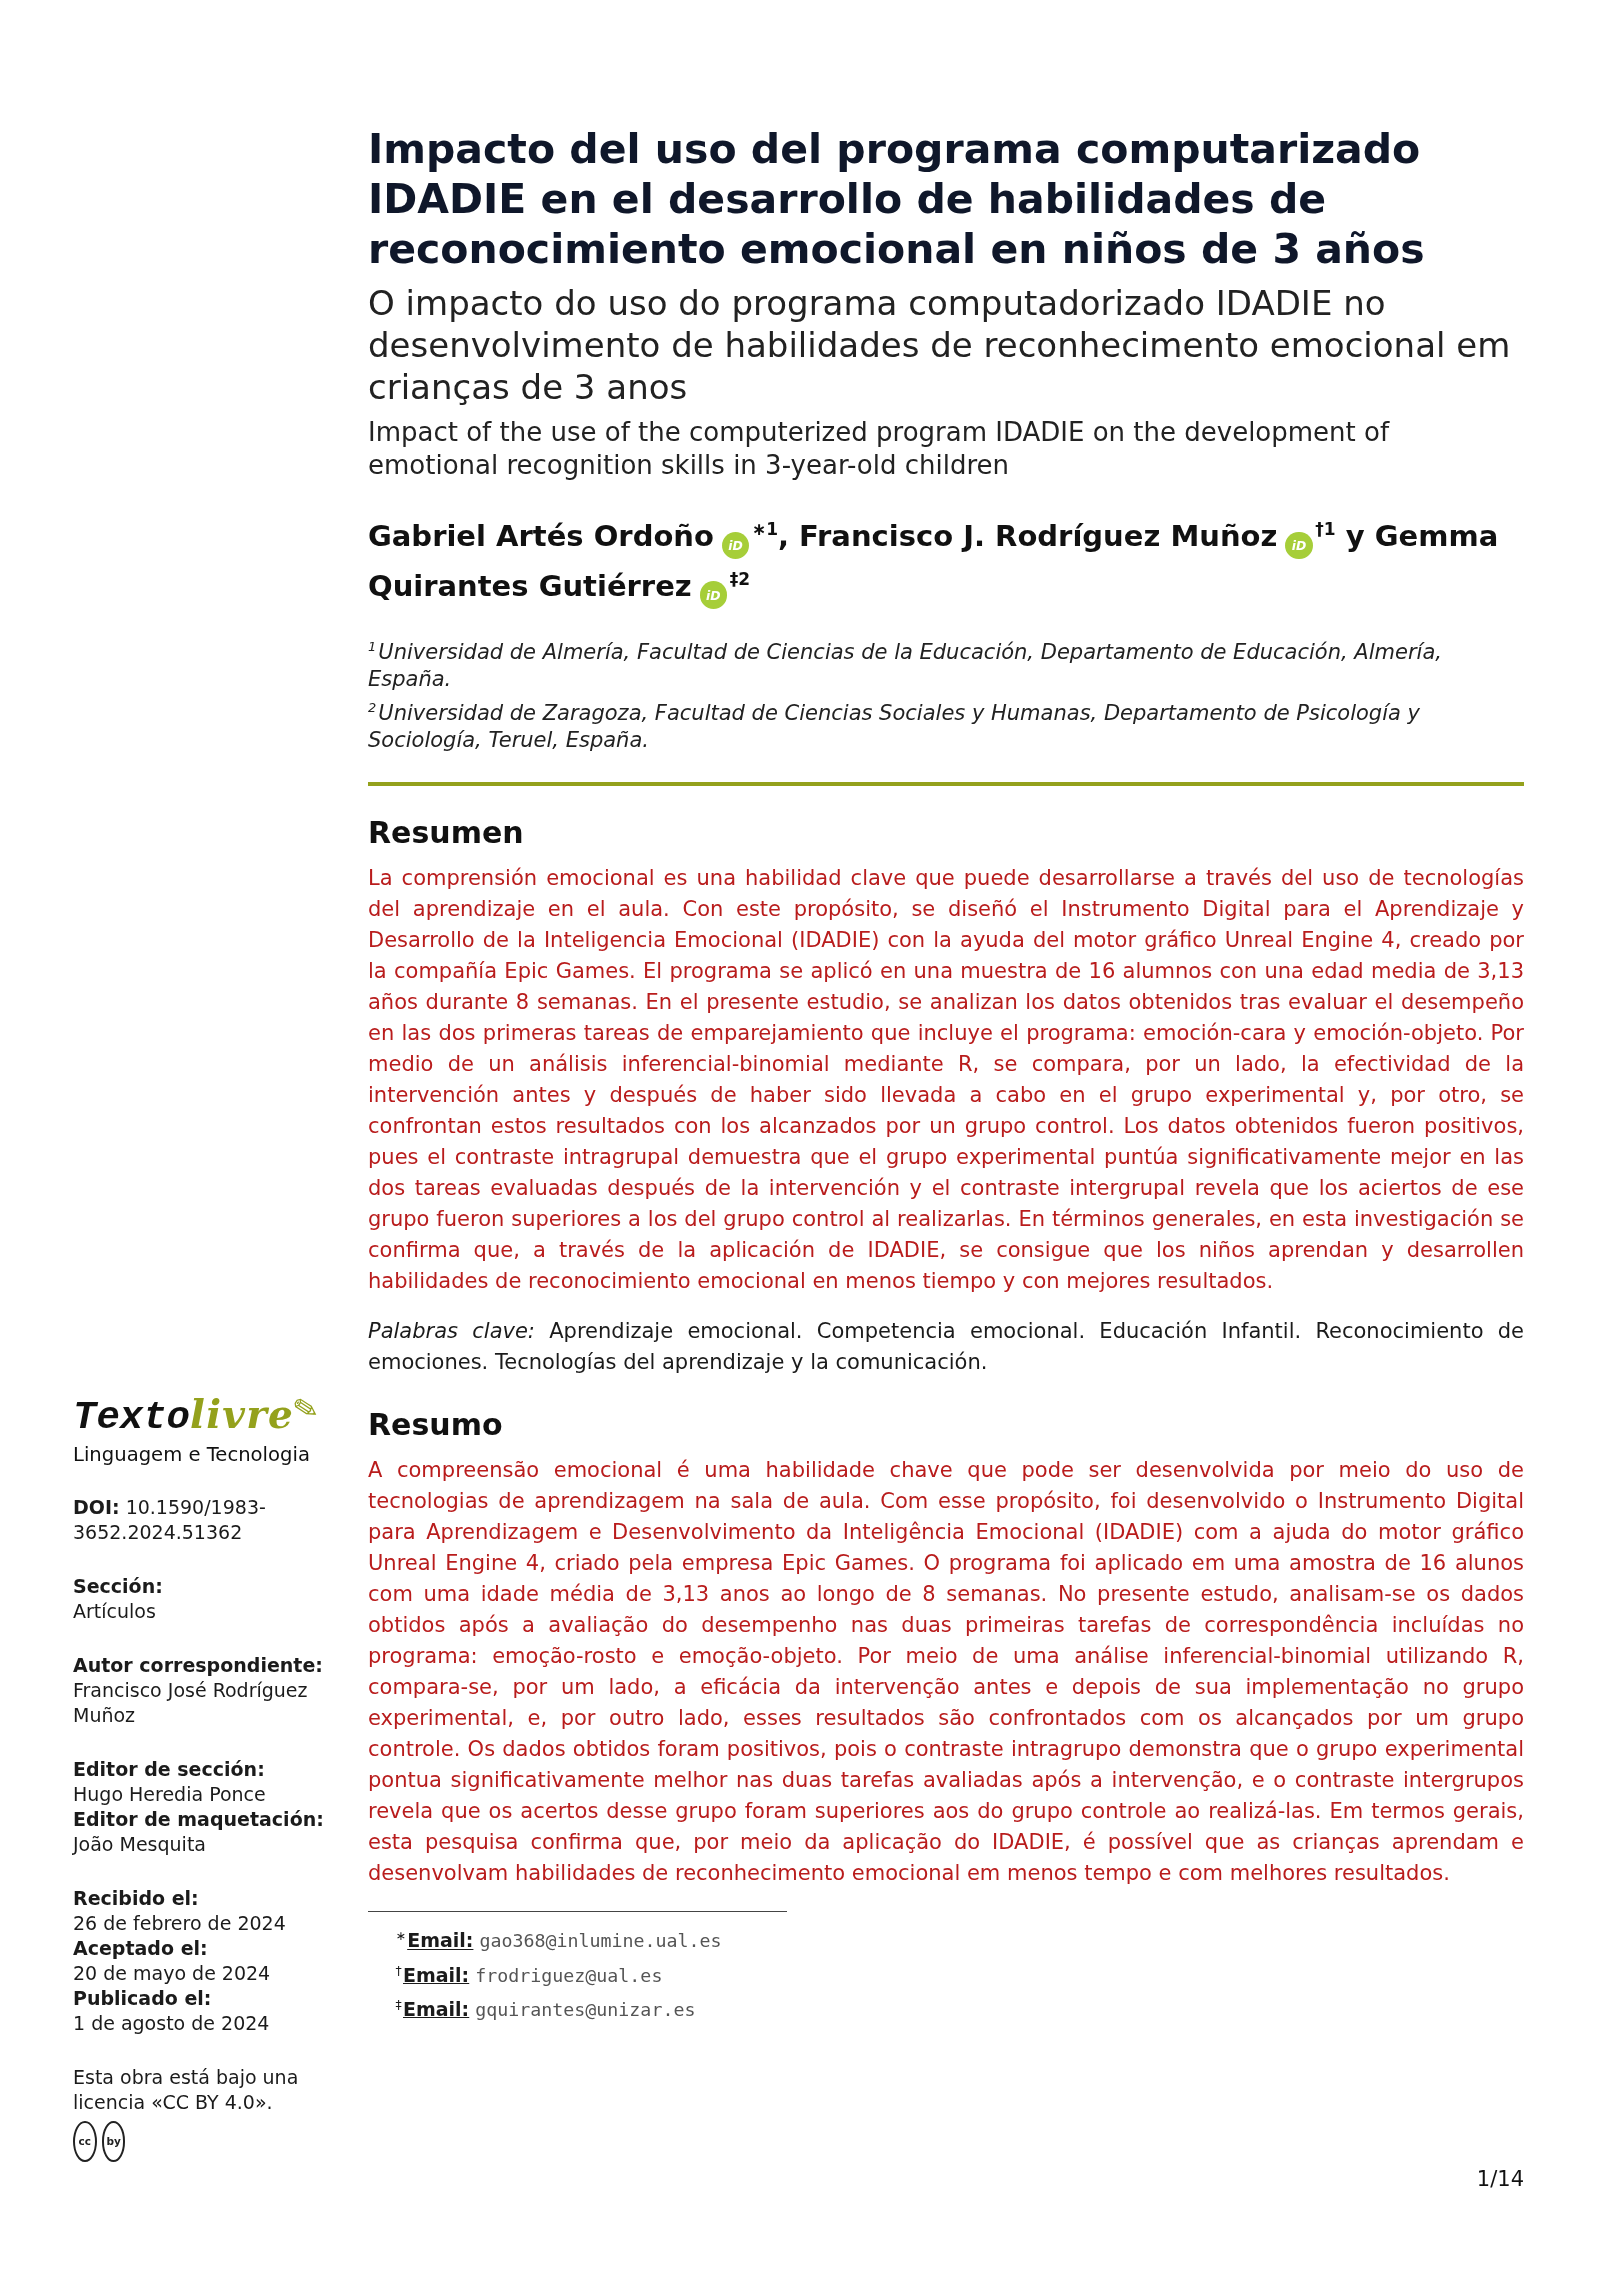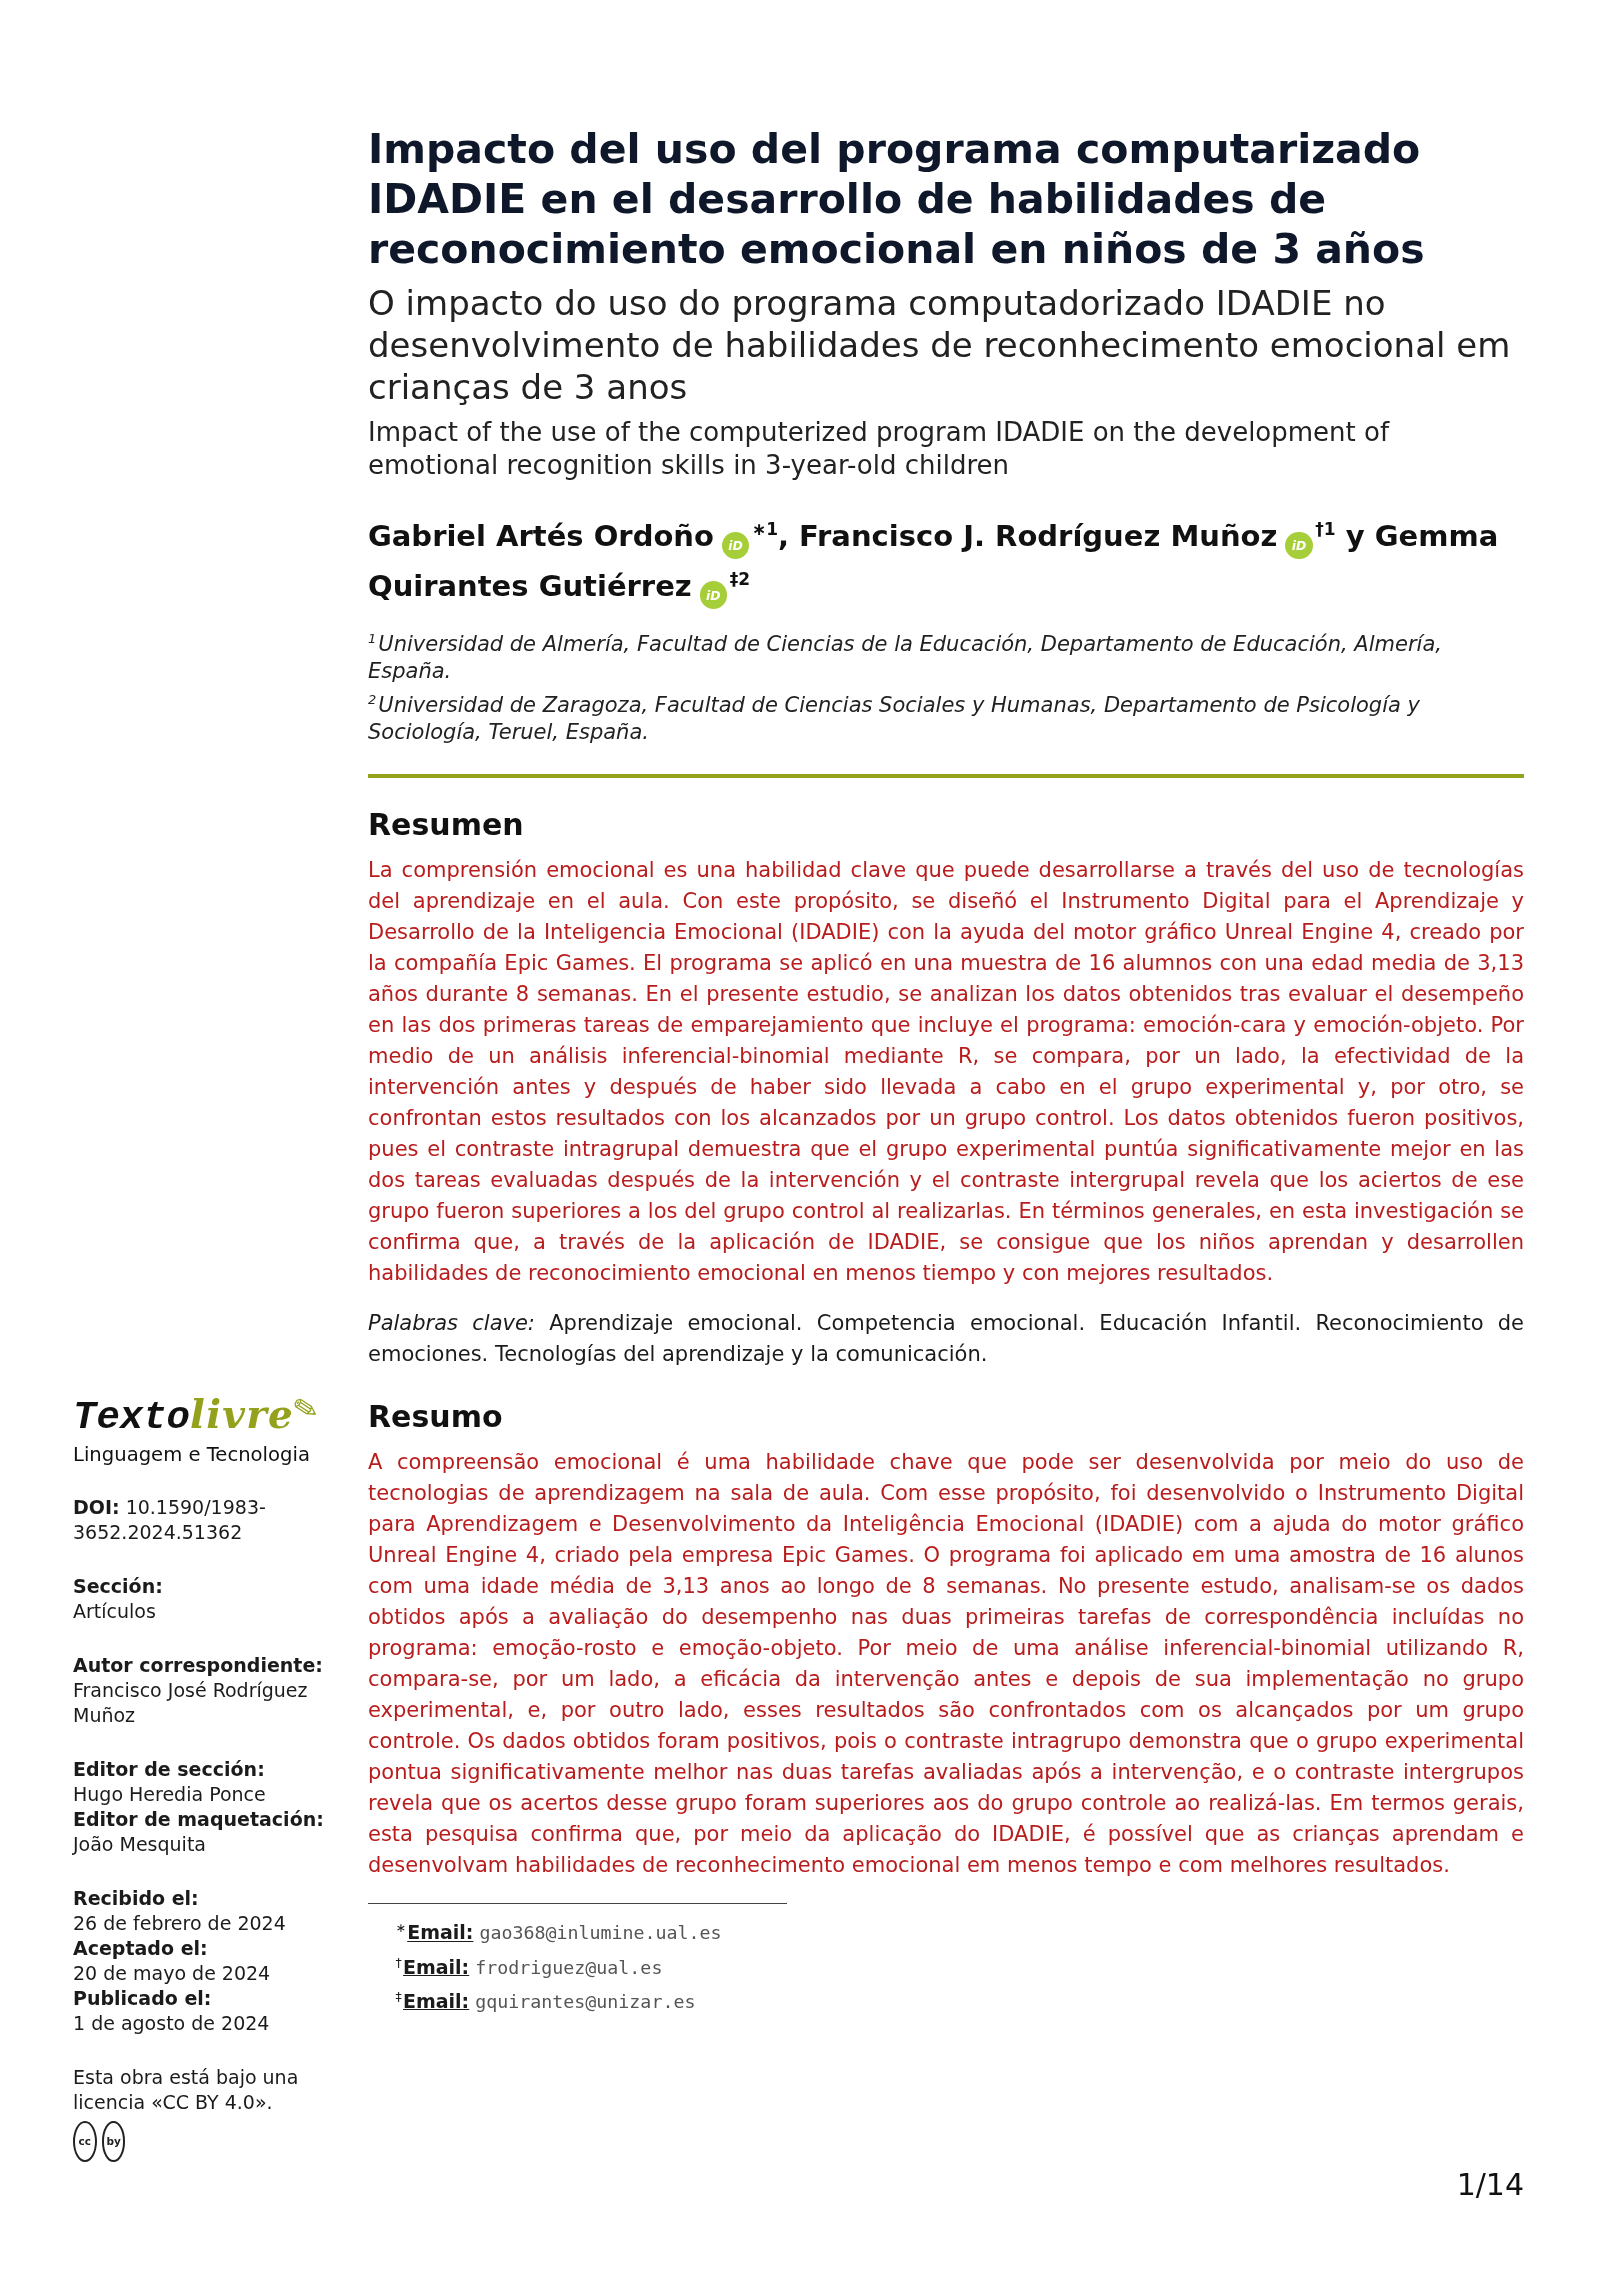--- a/index.html
+++ b/index.html
@@ -30,7 +30,7 @@
   .authors sup { font-size:17px; vertical-align:super; }
   .sep { font-weight:bold; }
 
-  .affiliations { margin-top:16px; }
+  .affiliations { margin-top:24px; }
   .affil { font-size:21px; font-style:italic; line-height:27.5px; color:#222; }
   .affil sup { font-size:13px; margin-right:2px; }
 

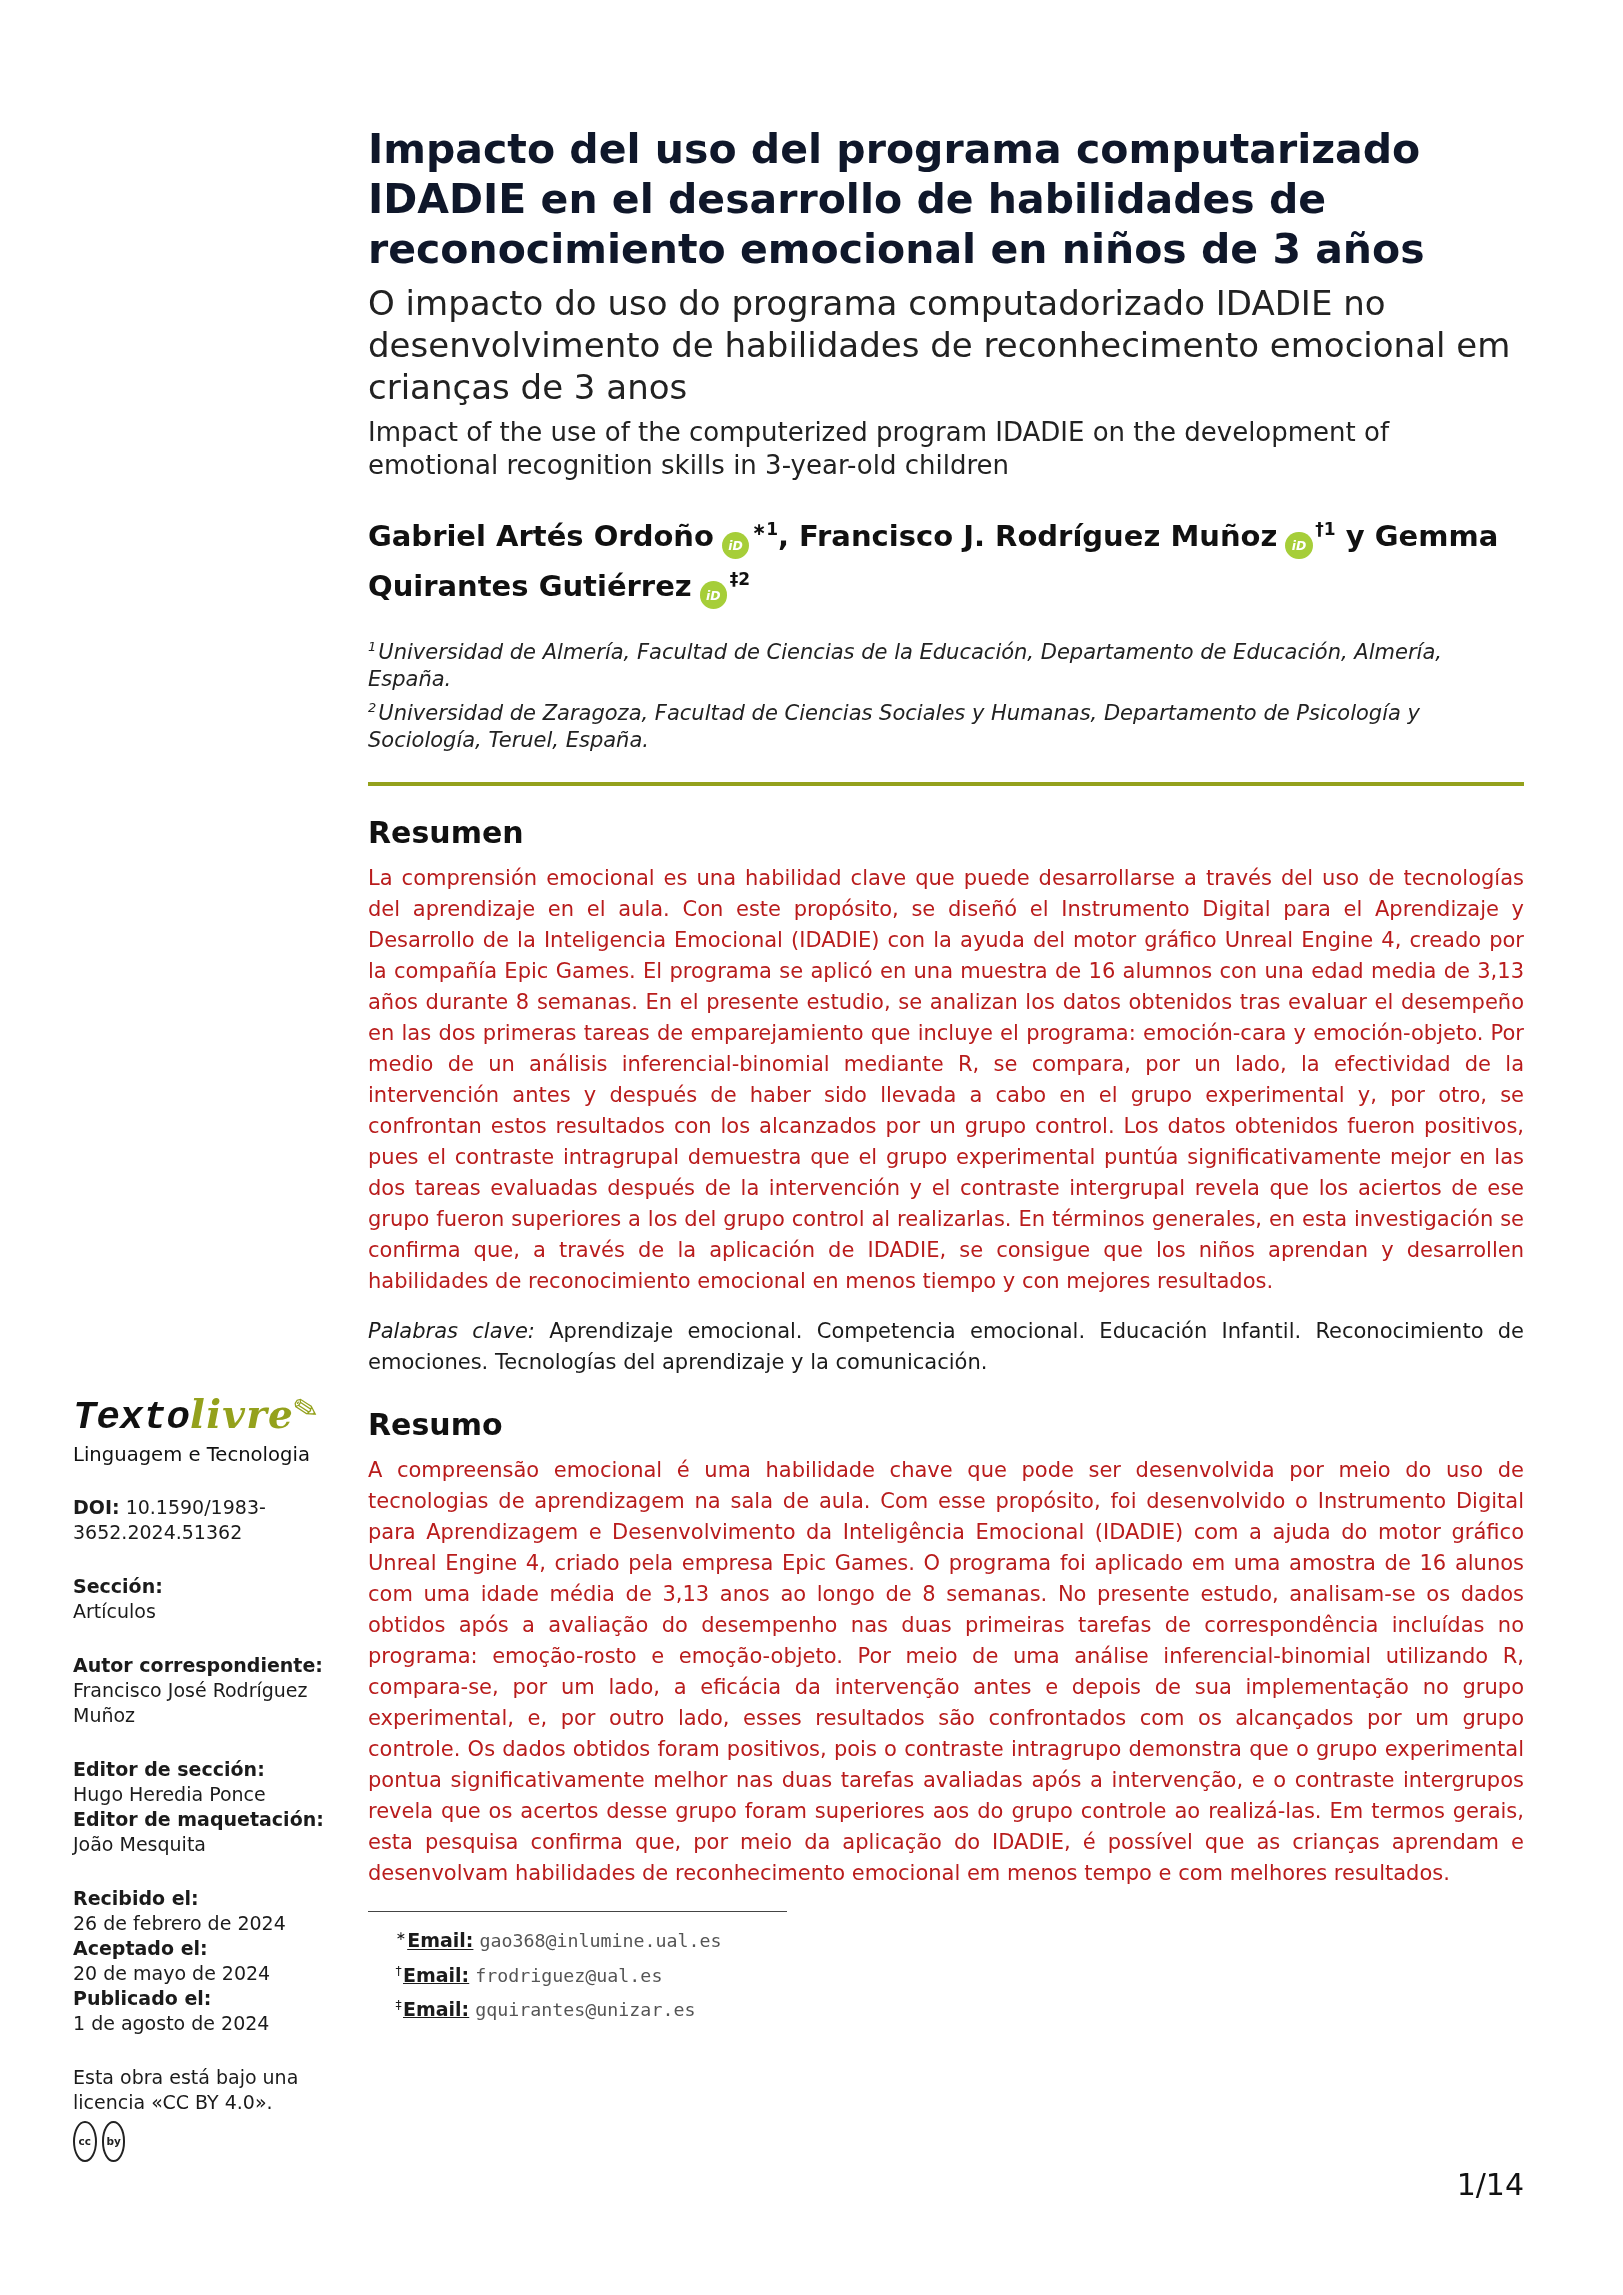--- a/index.html
+++ b/index.html
@@ -48,7 +48,7 @@
   .fn b { font-weight:bold;text-decoration:underline; }
   .email { font-family:"DejaVu Sans Mono", monospace; color:#555; font-size:18.3px; }
 
-  .pageno { position:absolute; right:99px; top:2167px; font-size:30px; color:#111; }
+  .pageno { position:absolute; right:99px; top:2167px; font-size:21px; color:#111; }
 
   
   .sidebar { position:absolute; left:73px; top:1393px; width:262px; }

